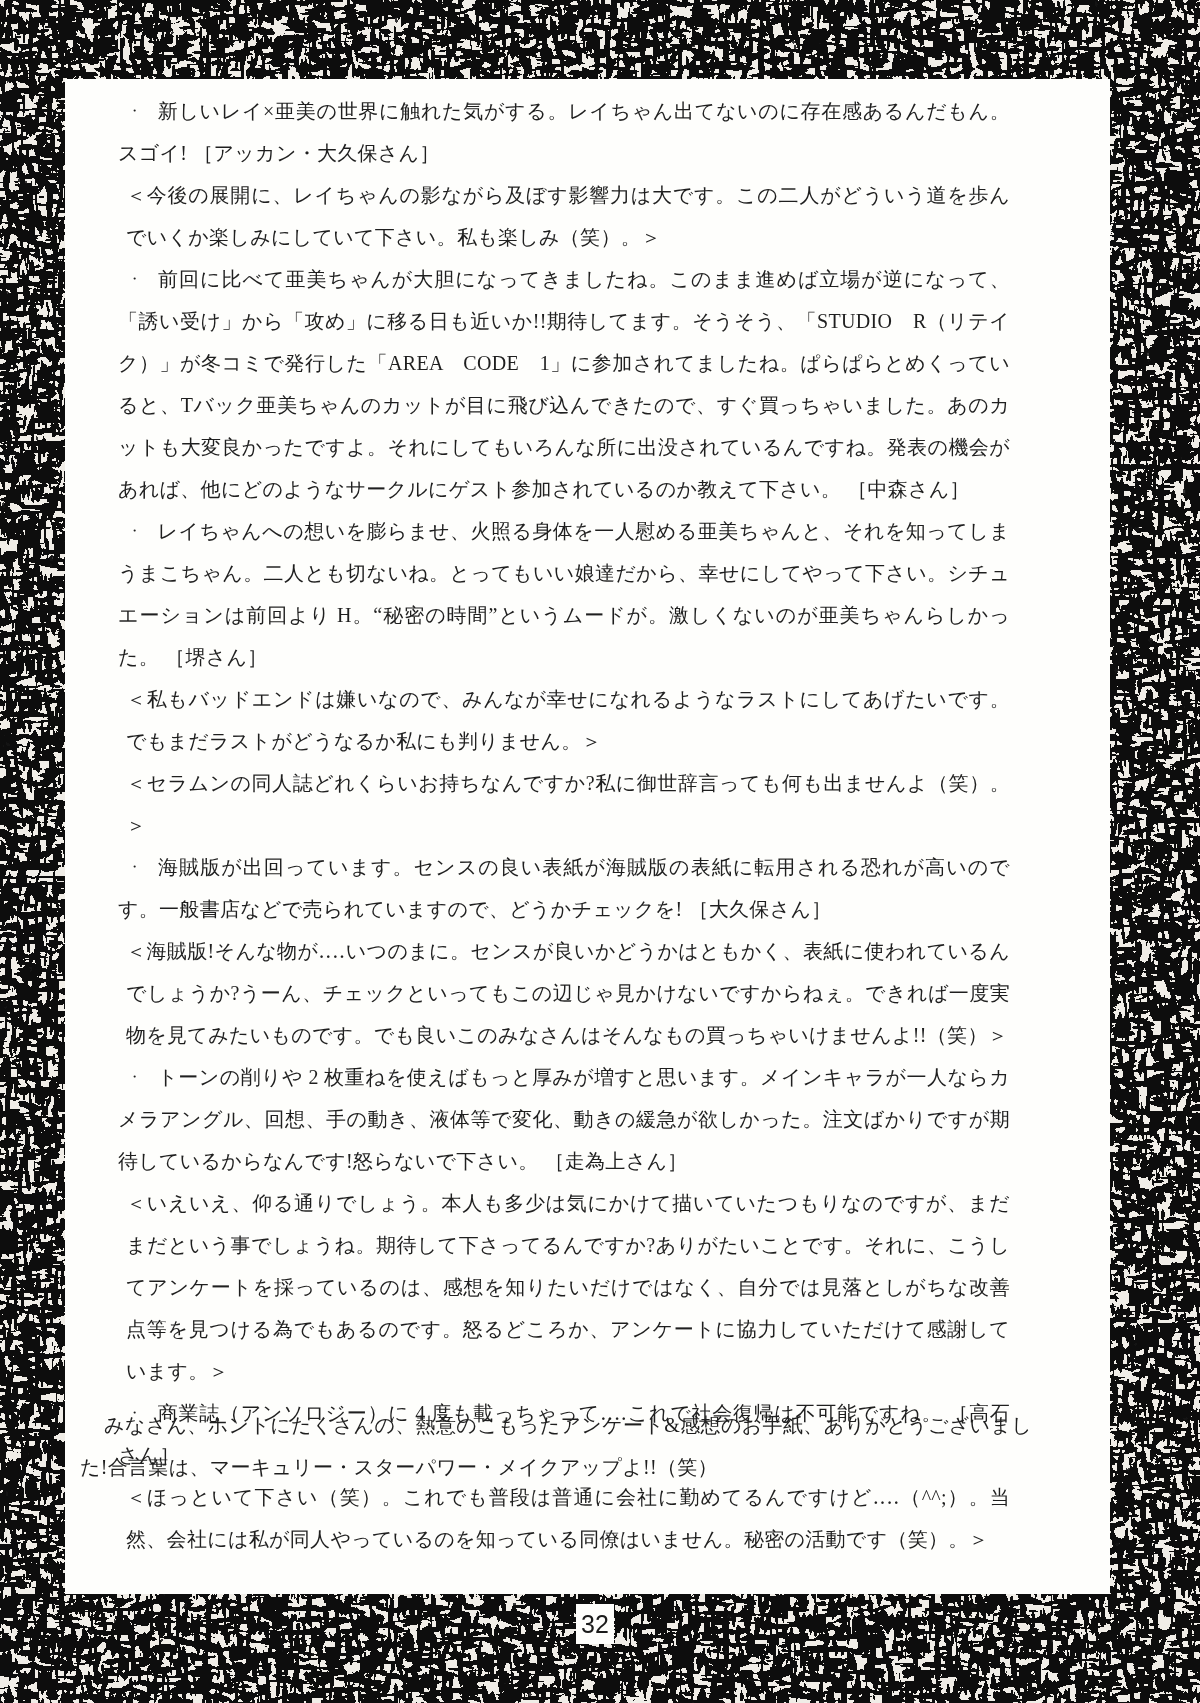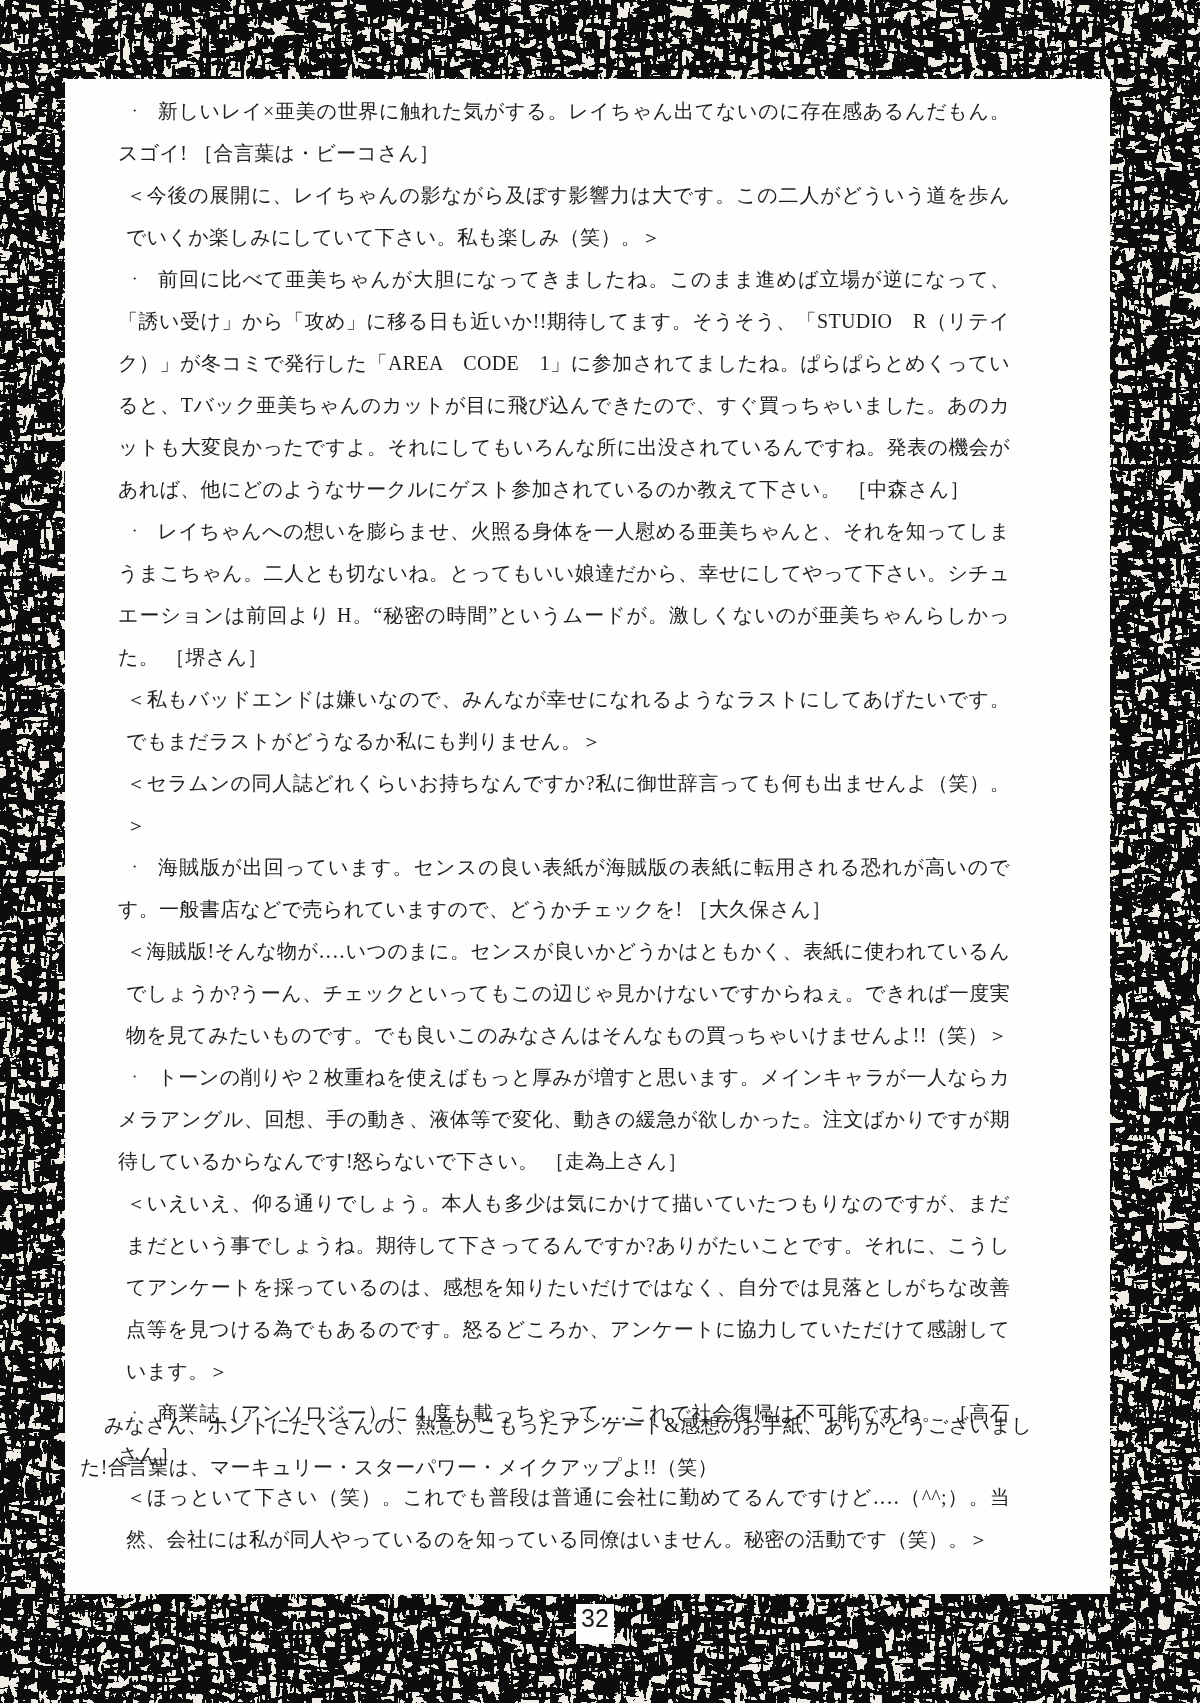--- a/index.html
+++ b/index.html
@@ -113,7 +113,7 @@
 
 <div class="content-page">
   <div class="comments-list">
-      <p class="comment"><span class="bullet">・</span><span>新しいレイ×亜美の世界に触れた気がする。レイちゃん出てないのに存在感あるんだもん。スゴイ!</span><span class="author">［合言葉は・ビーコさん］</span></p>
+      <p class="comment"><span class="bullet">・</span><span>新しいレイ×亜美の世界に触れた気がする。レイちゃん出てないのに存在感あるんだもん。スゴイ!</span><span class="author">［アッカン・大久保さん］</span></p>
       <p class="reply">＜今後の展開に、レイちゃんの影ながら及ぼす影響力は大です。この二人がどういう道を歩んでいくか楽しみにしていて下さい。私も楽しみ（笑）。＞</p>
       <p class="comment"><span class="bullet">・</span><span>前回に比べて亜美ちゃんが大胆になってきましたね。このまま進めば立場が逆になって、「誘い受け」から「攻め」に移る日も近いか!!期待してます。そうそう、「STUDIO　R（リテイク）」が冬コミで発行した「AREA　CODE　1」に参加されてましたね。ぱらぱらとめくっていると、Tバック亜美ちゃんのカットが目に飛び込んできたので、すぐ買っちゃいました。あのカットも大変良かったですよ。それにしてもいろんな所に出没されているんですね。発表の機会があれば、他にどのようなサークルにゲスト参加されているのか教えて下さい。</span><span class="author">［中森さん］</span></p>
       <p class="comment"><span class="bullet">・</span><span>レイちゃんへの想いを膨らませ、火照る身体を一人慰める亜美ちゃんと、それを知ってしまうまこちゃん。二人とも切ないね。とってもいい娘達だから、幸せにしてやって下さい。シチュエーションは前回より H。“秘密の時間”というムードが。激しくないのが亜美ちゃんらしかった。</span><span class="author">［堺さん］</span></p>

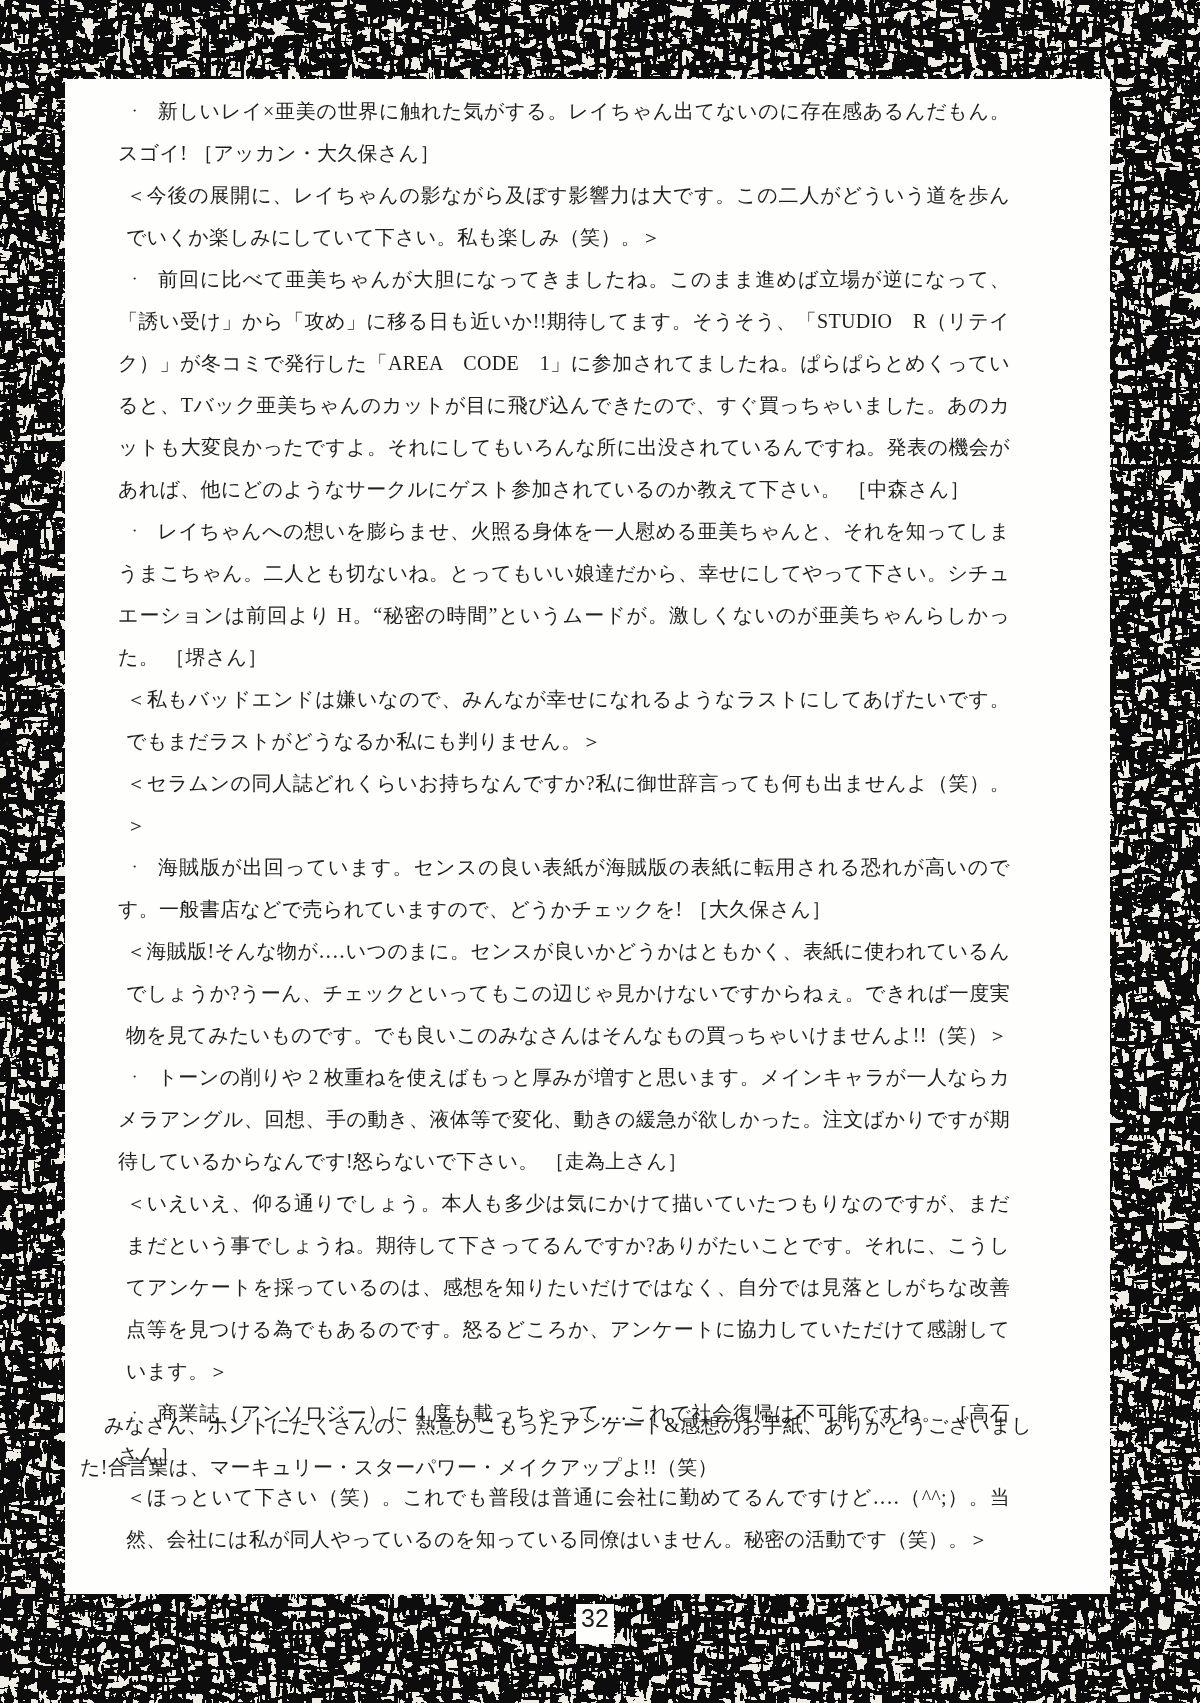--- a/index.html
+++ b/index.html
@@ -63,7 +63,7 @@
     width:38px;height:40px;
     background:var(--paper);
     display:flex;
-    align-items:flex-start;
+    align-items:center;
     justify-content:center;
   }
   .page-number{

